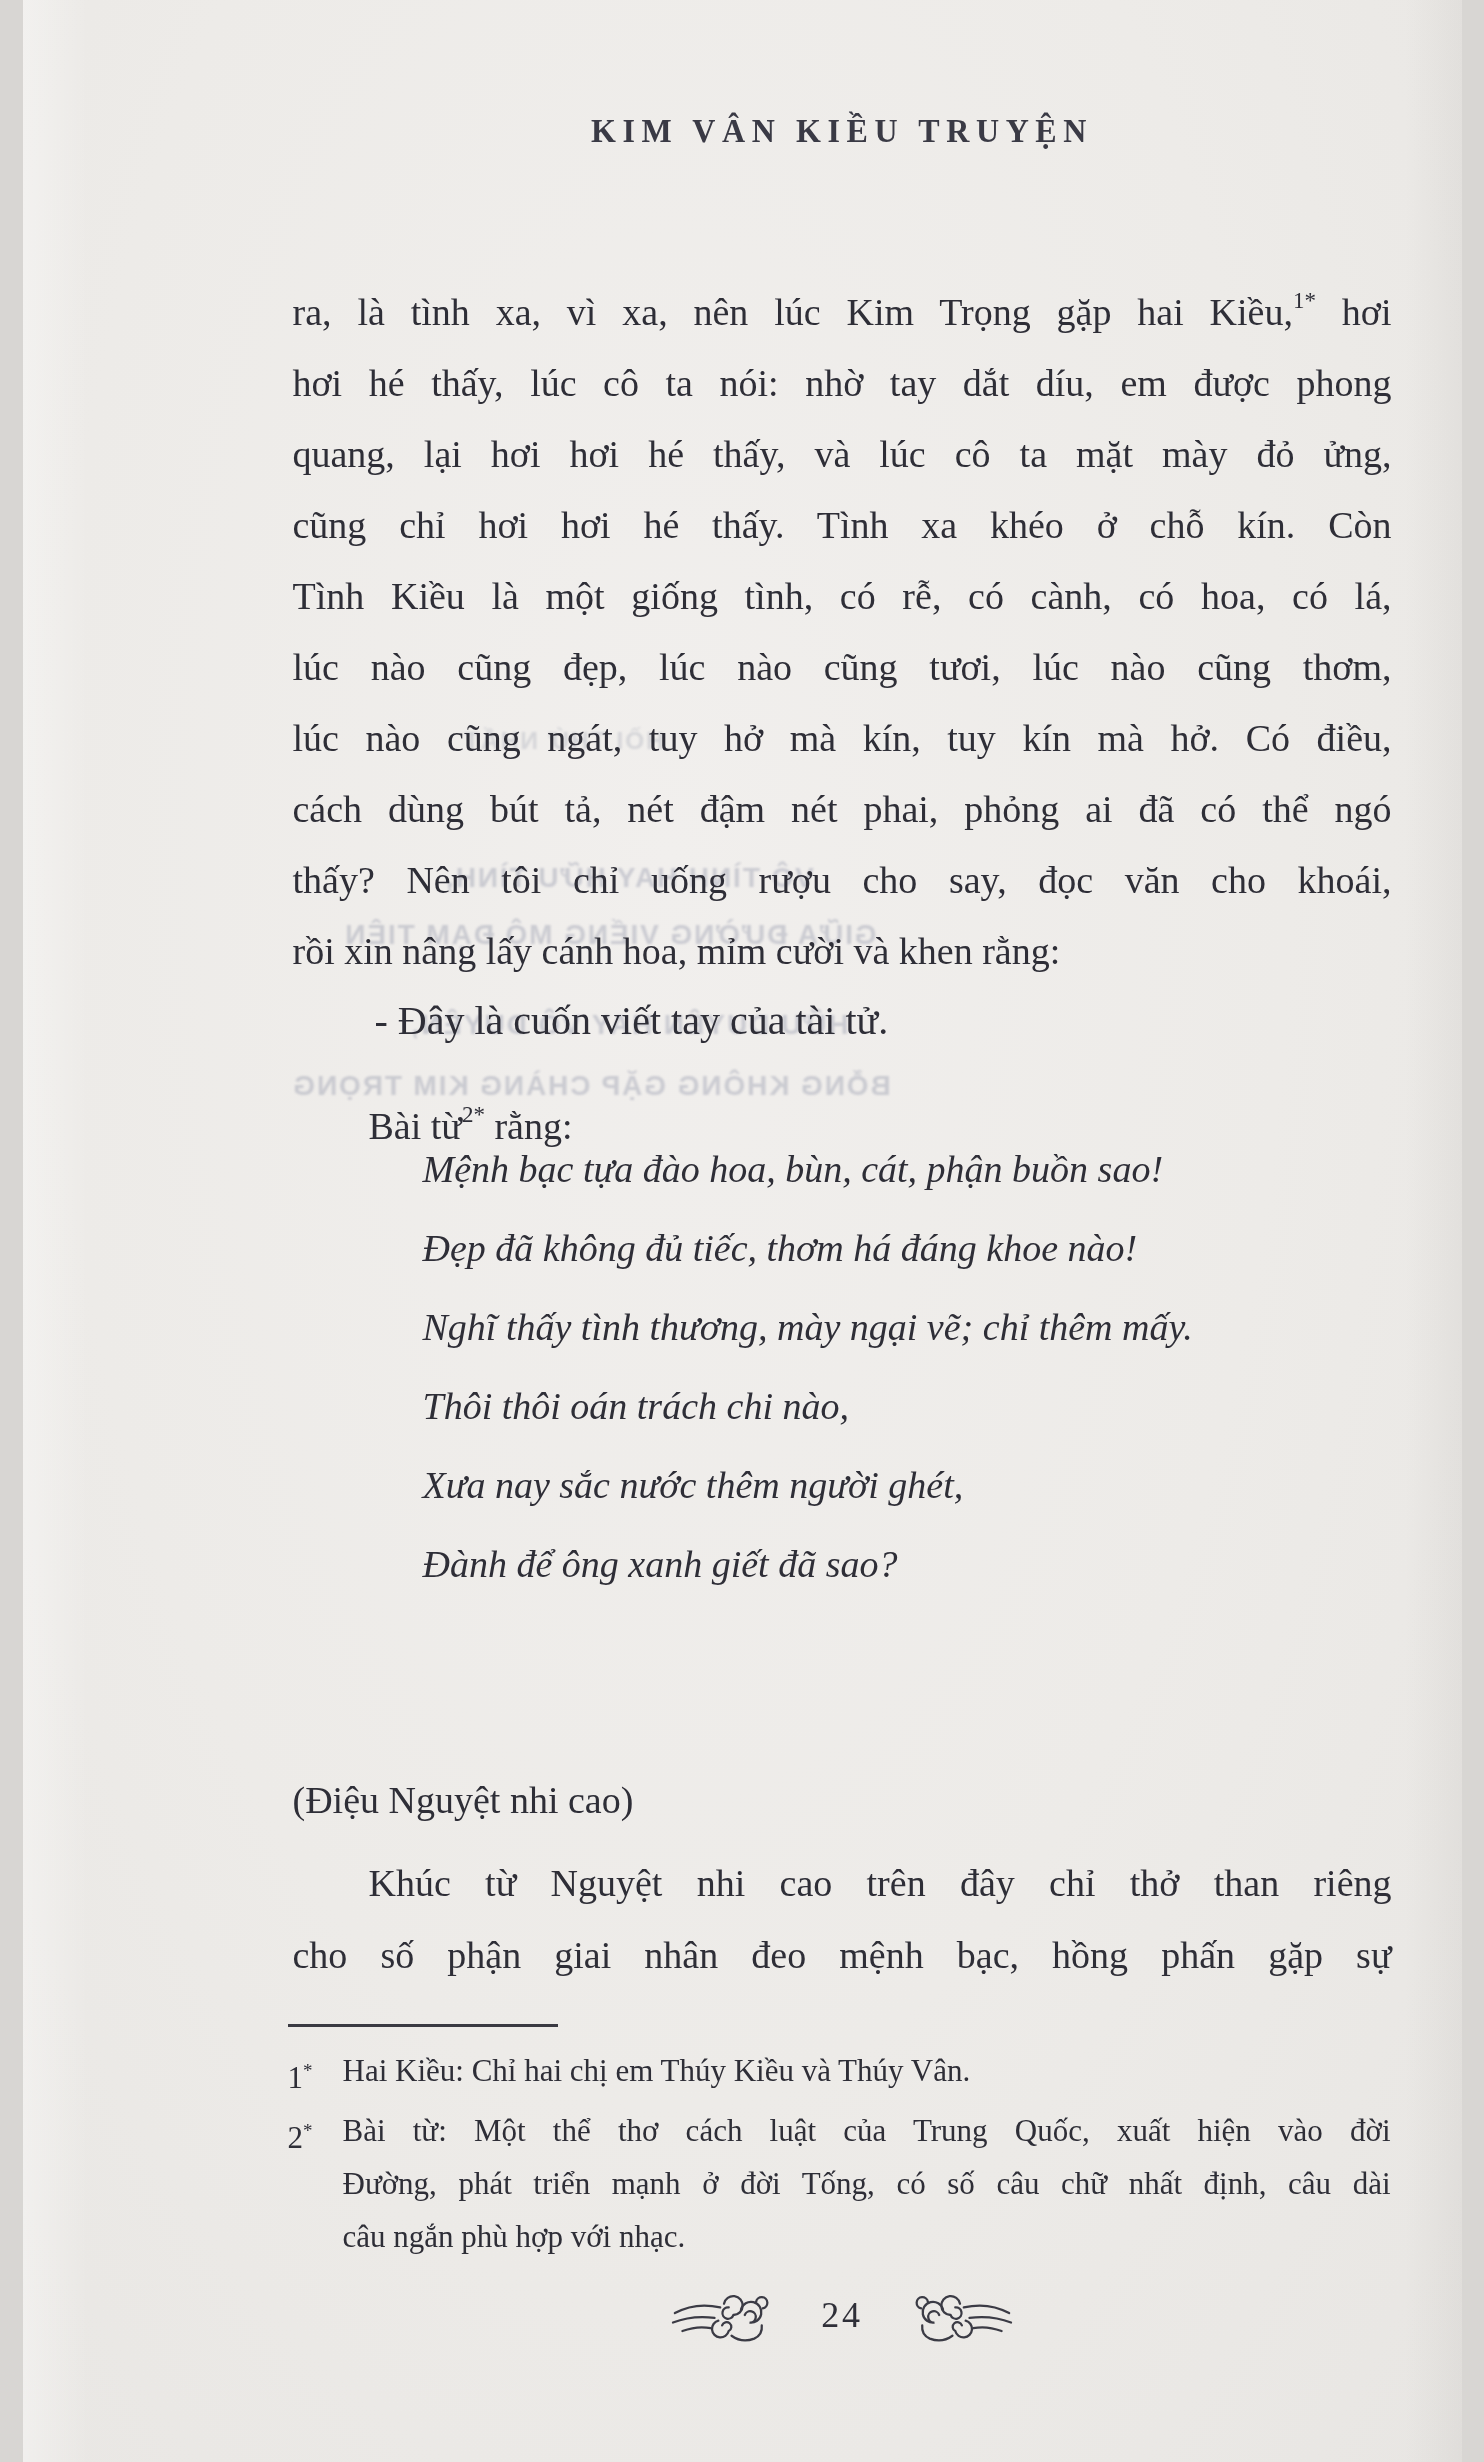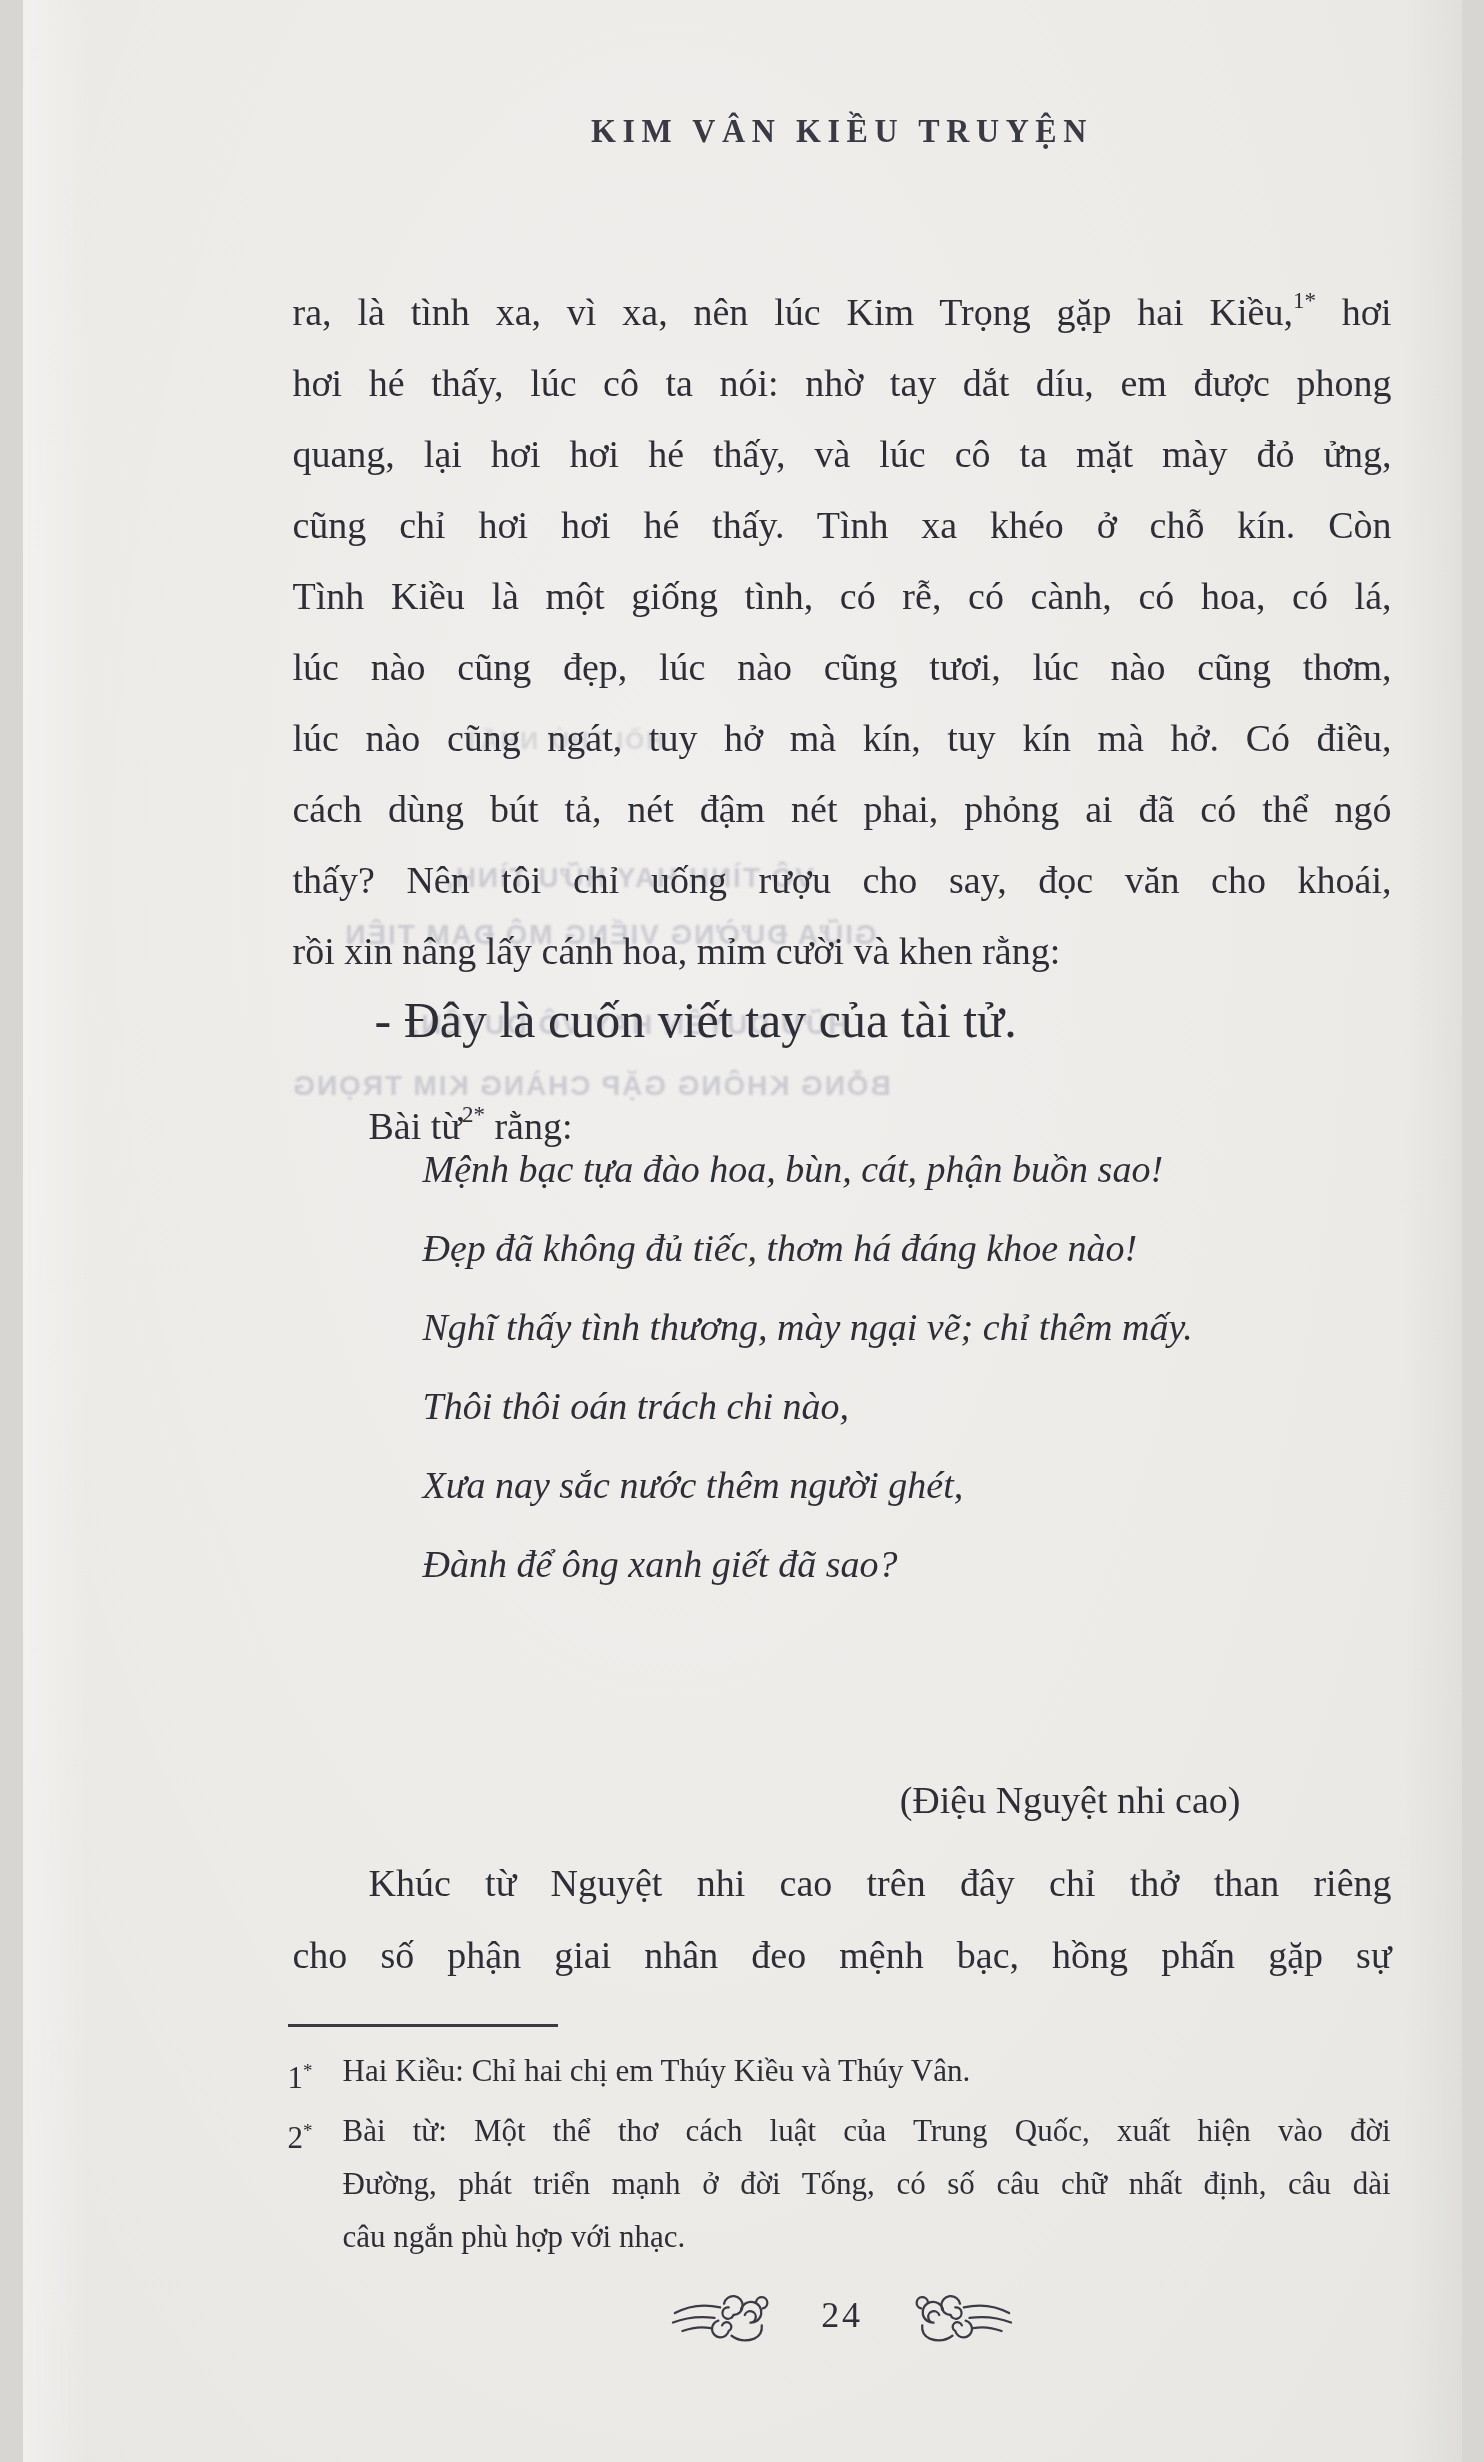--- a/index.html
+++ b/index.html
@@ -32,7 +32,7 @@
   .fnref{font-size:23px;line-height:0;vertical-align:17px;}
   .dialogue{
     position:absolute;top:985px;left:270px;width:1099px;
-    font-size:50px;line-height:71px;text-indent:82px;
+    font-size:40px;line-height:71px;text-indent:82px;
   }
   .baitu{
     position:absolute;top:1091px;left:270px;width:1099px;

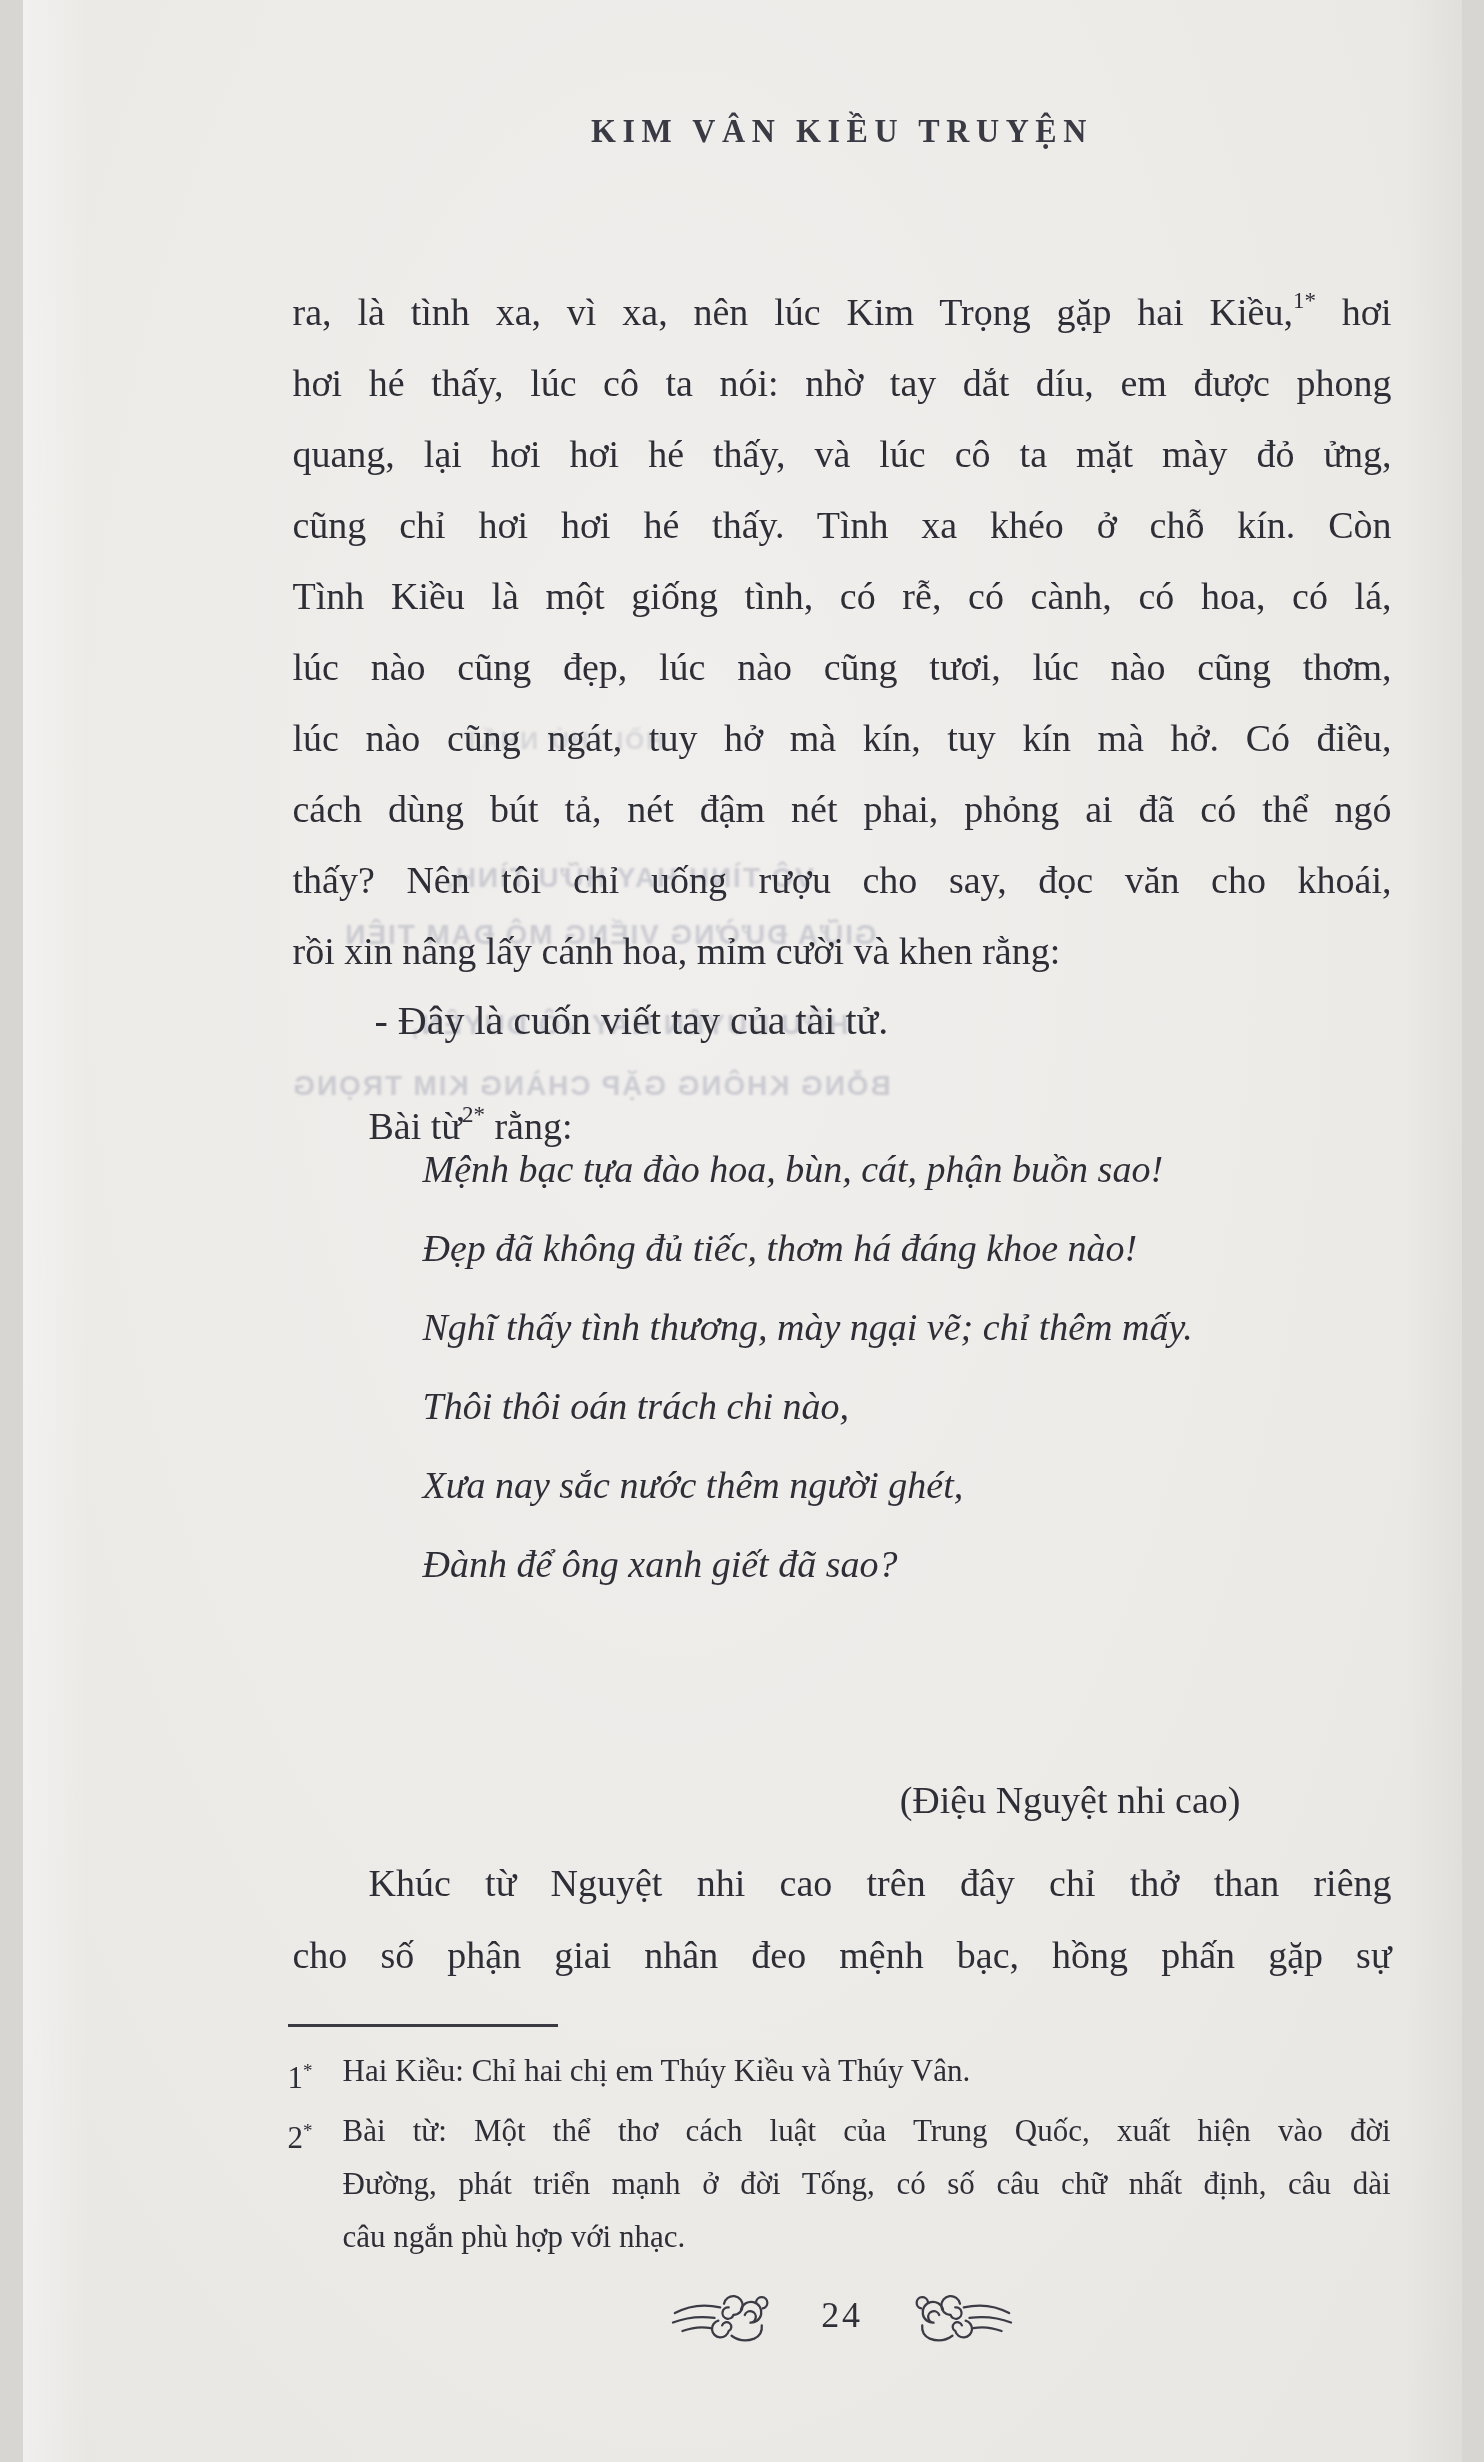--- a/index.html
+++ b/index.html
@@ -46,7 +46,7 @@
   .dieu{
     position:absolute;top:1765px;left:270px;width:1099px;box-sizing:border-box;
     font-size:38px;line-height:71px;
-    text-align:right;padding-right:151px;
+    padding-right:151px;
   }
   .para2{
     position:absolute;top:1847px;left:270px;width:1099px;

